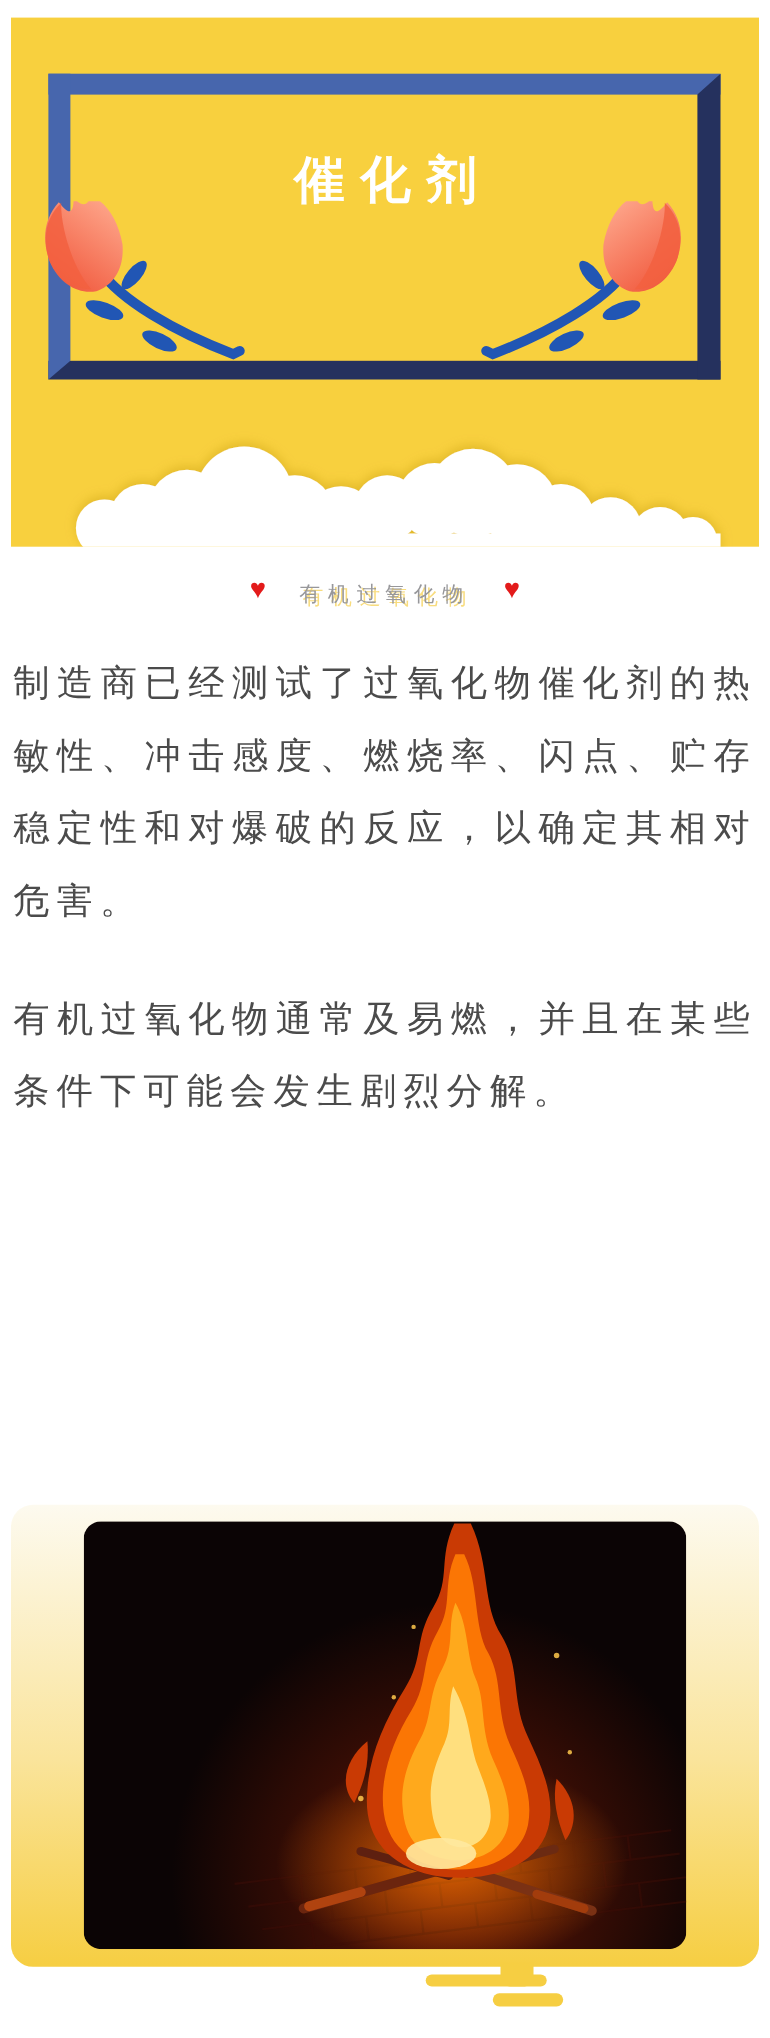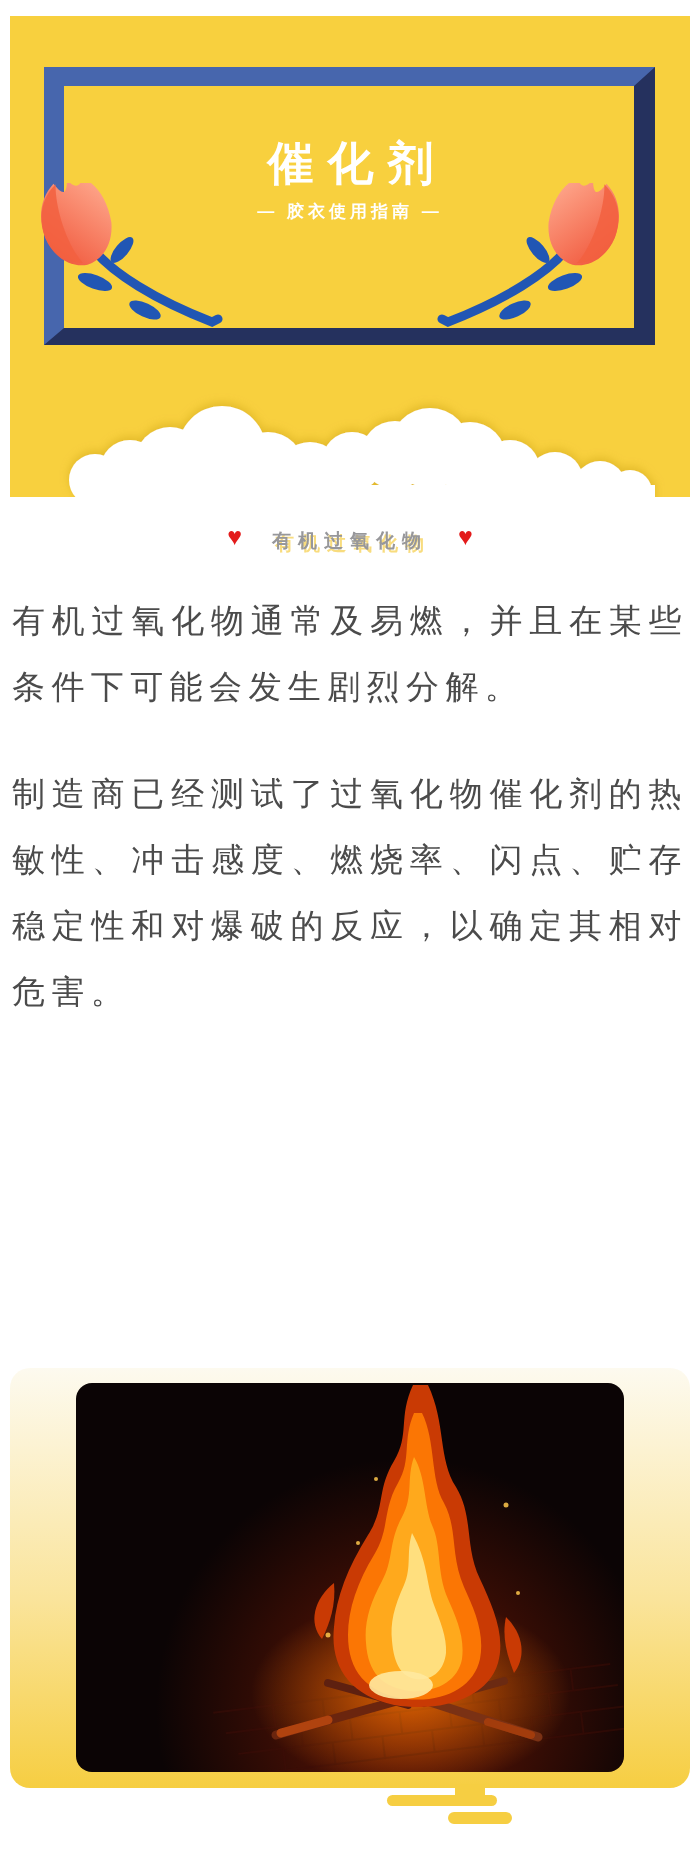--- a/index.html
+++ b/index.html
@@ -55,7 +55,6 @@
     <div class="frame"></div>
 
     <h1 class="title">催化剂</h1>
-    <div class="subtitle">— 胶衣使用指南 —</div>
 
     <svg class="tulip tulip-left" viewBox="0 0 190 150">
       <defs>

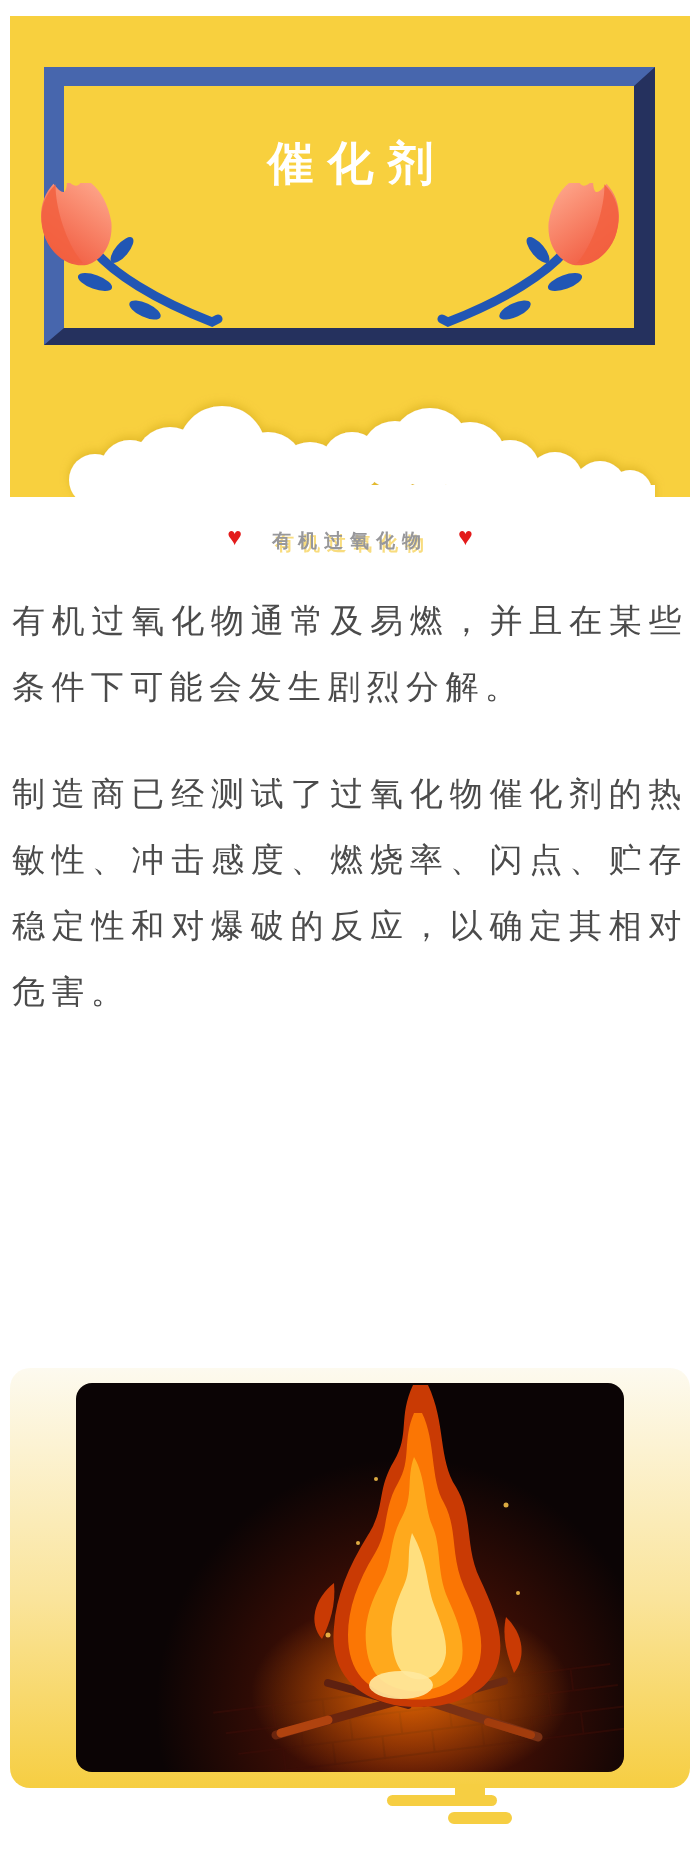--- a/index.html
+++ b/index.html
@@ -26,7 +26,7 @@
   
   .section-heading{position:absolute;left:0;top:526px;width:100%;display:flex;justify-content:center;align-items:flex-start;gap:30px;}
   .heart{font-size:25px;line-height:1;color:var(--heart_red,#E31B1B);transform:translateY(-2px);}
-  .section-title{margin:0;font-size:19px;line-height:30px;font-weight:bold;color:var(--heading_gray,#97979A);
+  .section-title{margin:0;font-size:19px;line-height:30px;font-weight:normal;color:var(--heading_gray,#97979A);
          letter-spacing:7px;text-shadow:3px 3px 0 var(--heading_highlight,#F8DC7E);}
 
   

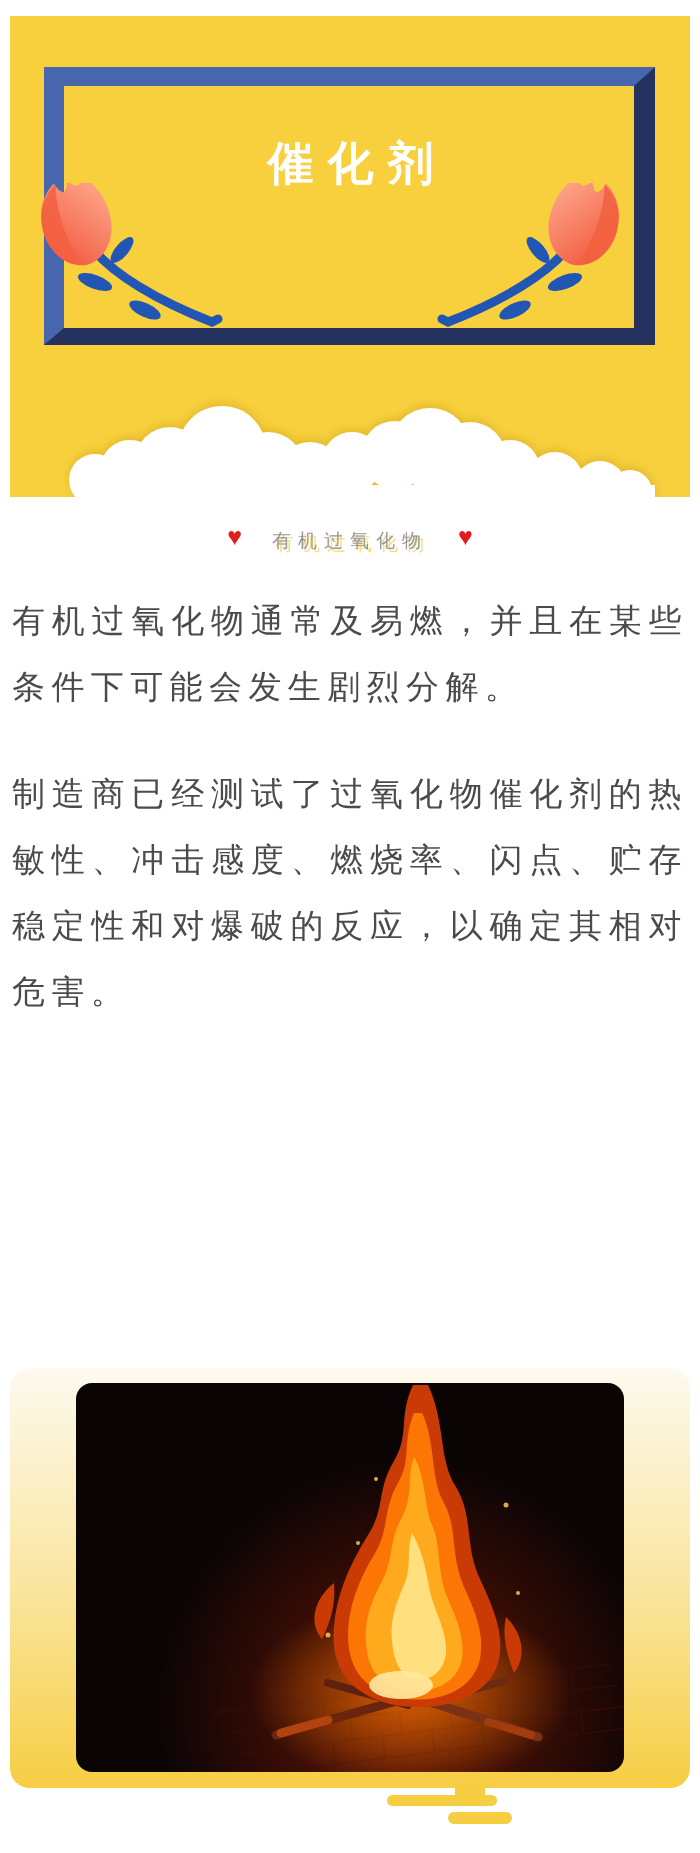--- a/index.html
+++ b/index.html
@@ -117,8 +117,8 @@
   </section>
 
   <article class="article">
+    <p>制造商已经测试了过氧化物催化剂的热敏性、冲击感度、燃烧率、闪点、贮存稳定性和对爆破的反应，以确定其相对危害。</p>
     <p>有机过氧化物通常及易燃，并且在某些条件下可能会发生剧烈分解。</p>
-    <p>制造商已经测试了过氧化物催化剂的热敏性、冲击感度、燃烧率、闪点、贮存稳定性和对爆破的反应，以确定其相对危害。</p>
   </article>
 
   <div class="photo-panel">

